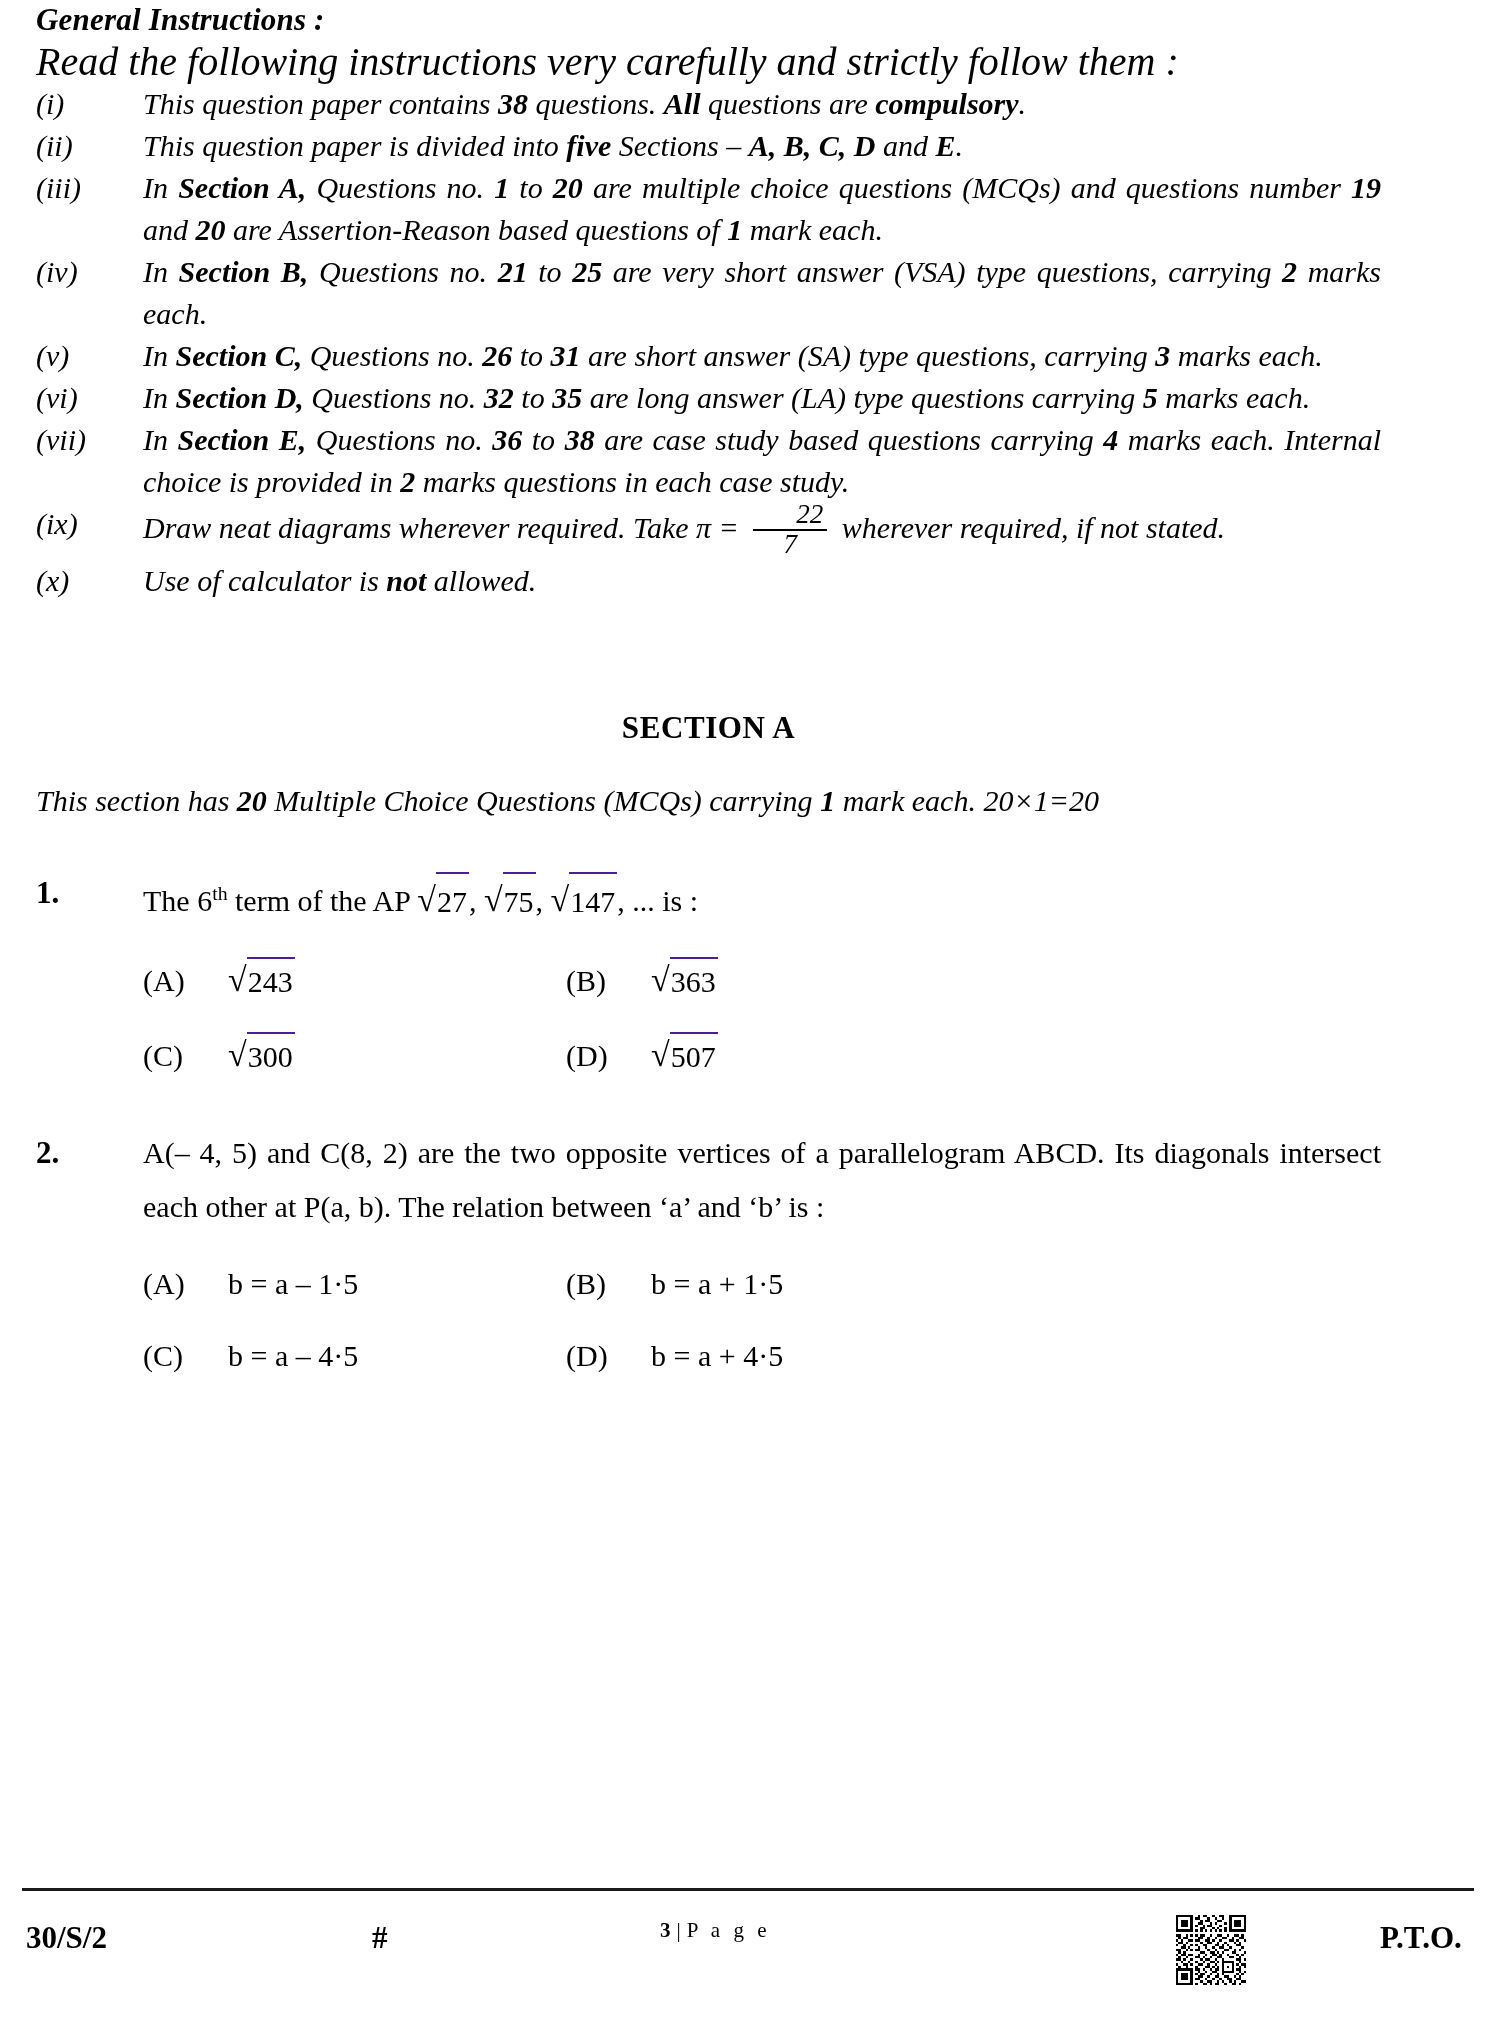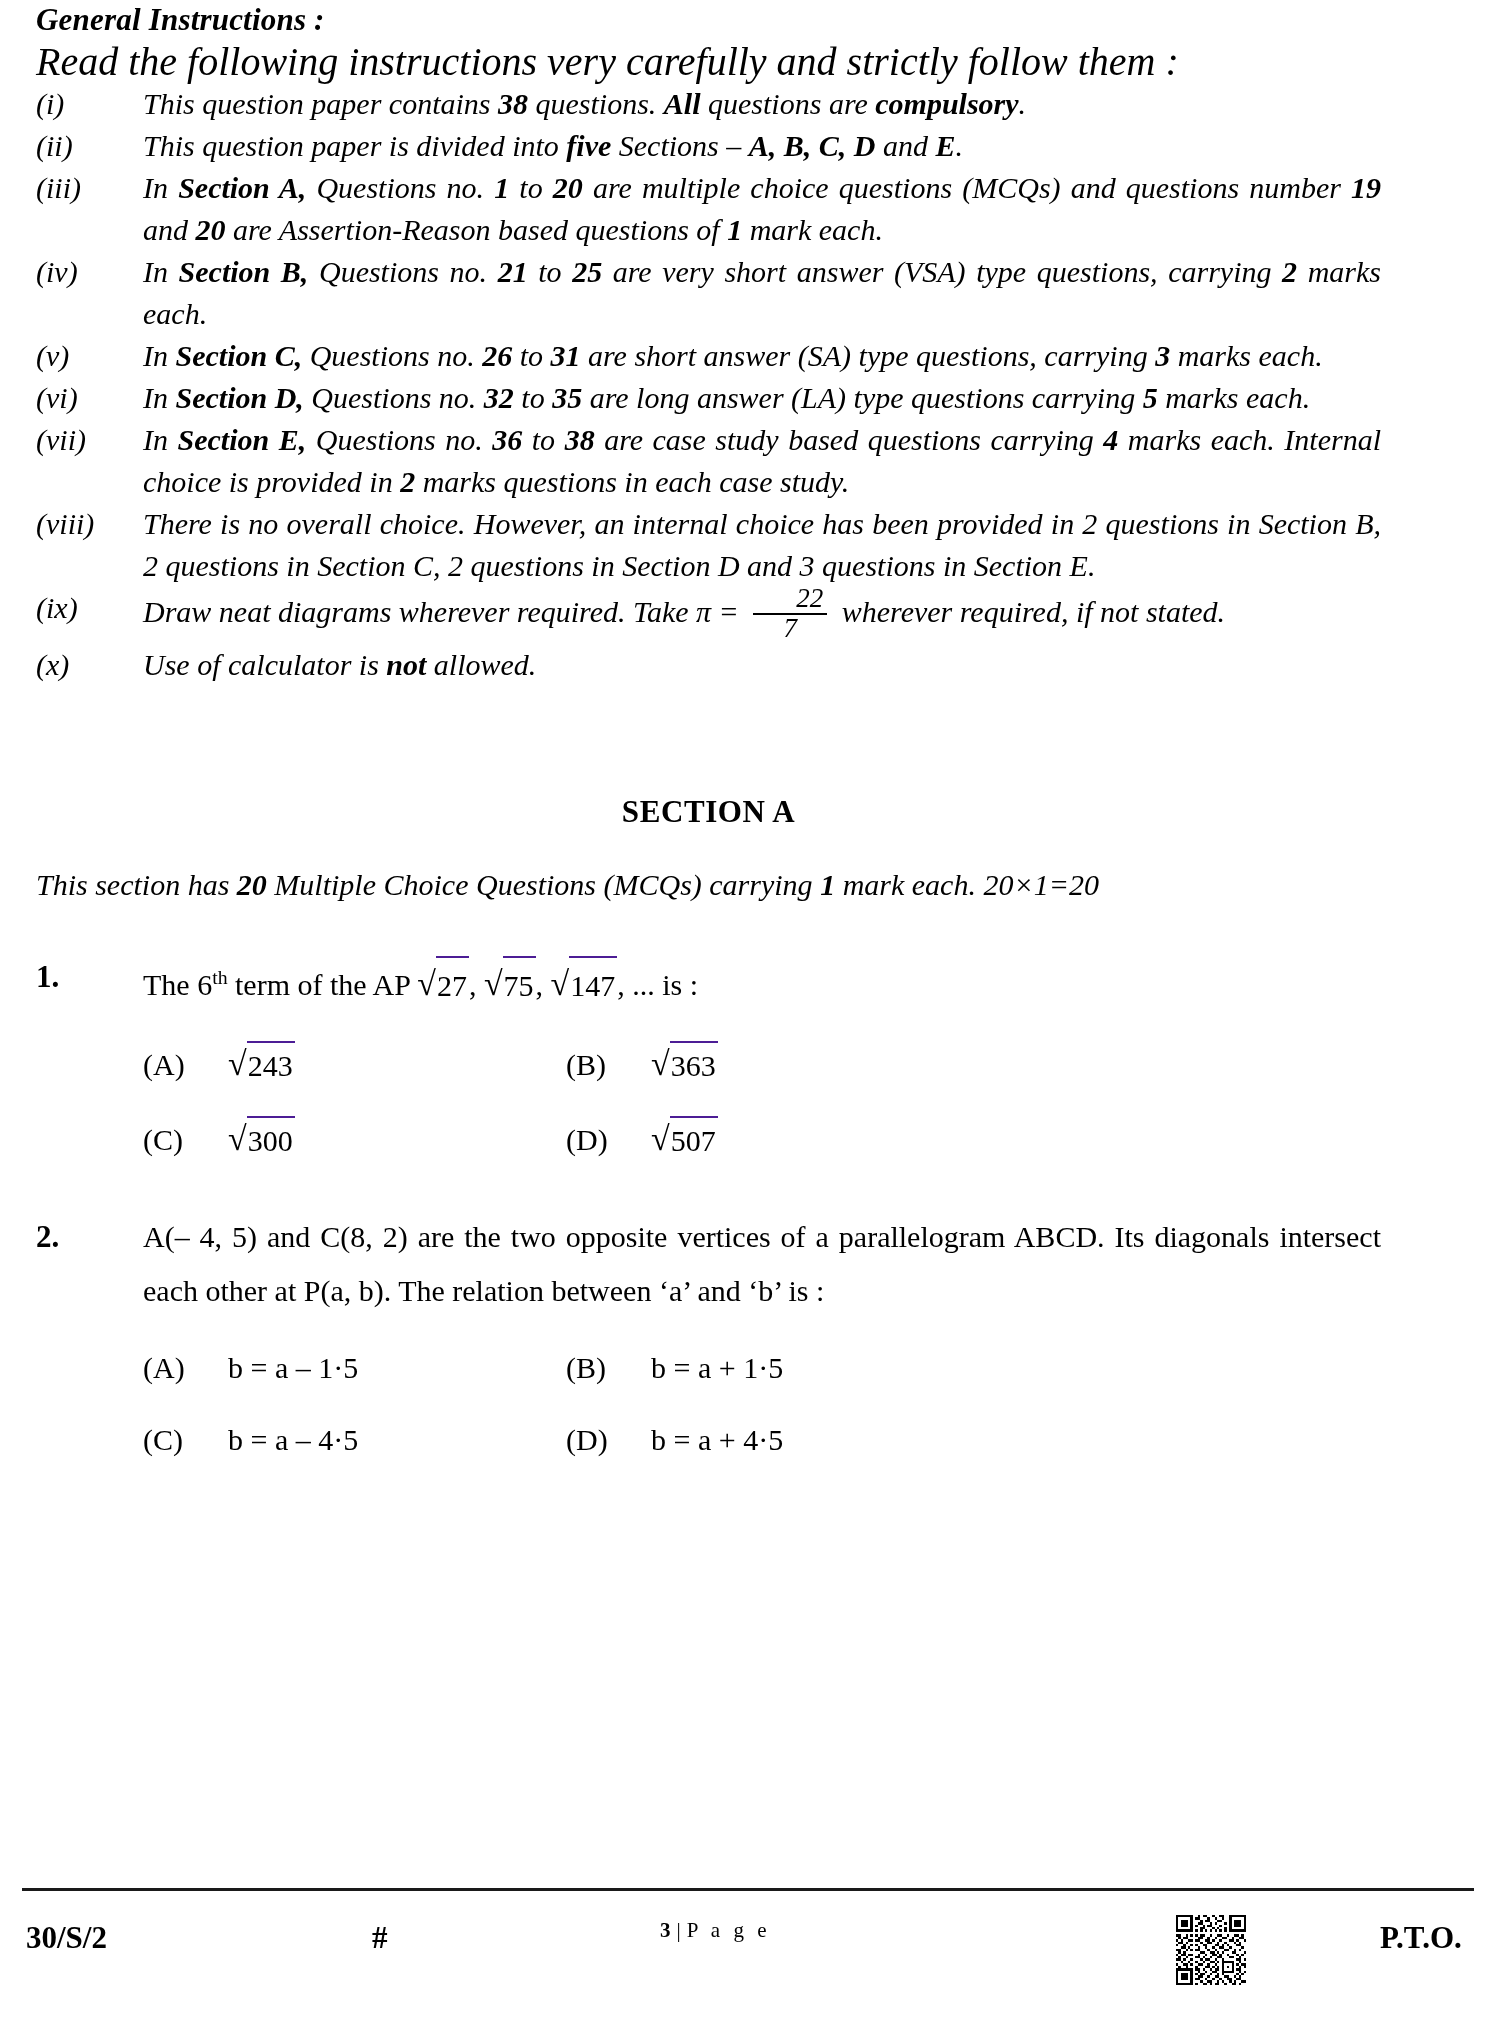--- a/index.html
+++ b/index.html
@@ -219,10 +219,6 @@
         <div class="inst-row">
           <div class="inst-num">(vii)</div>
           <div class="inst-body"><span>In </span><b>Section E,</b><span> Questions no. </span><b>36</b><span> to </span><b>38</b><span> are case study based questions carrying </span><b>4</b><span> marks each. Internal choice is provided in </span><b>2</b><span> marks questions in each case study.</span></div>
-        </div>
-        <div class="inst-row">
-          <div class="inst-num">(viii)</div>
-          <div class="inst-body"><span>There is no overall choice. However, an internal choice has been provided in 2 questions in Section B, 2 questions in Section C, 2 questions in Section D and 3 questions in Section E.</span></div>
         </div>
         <div class="inst-row">
           <div class="inst-num">(ix)</div>

